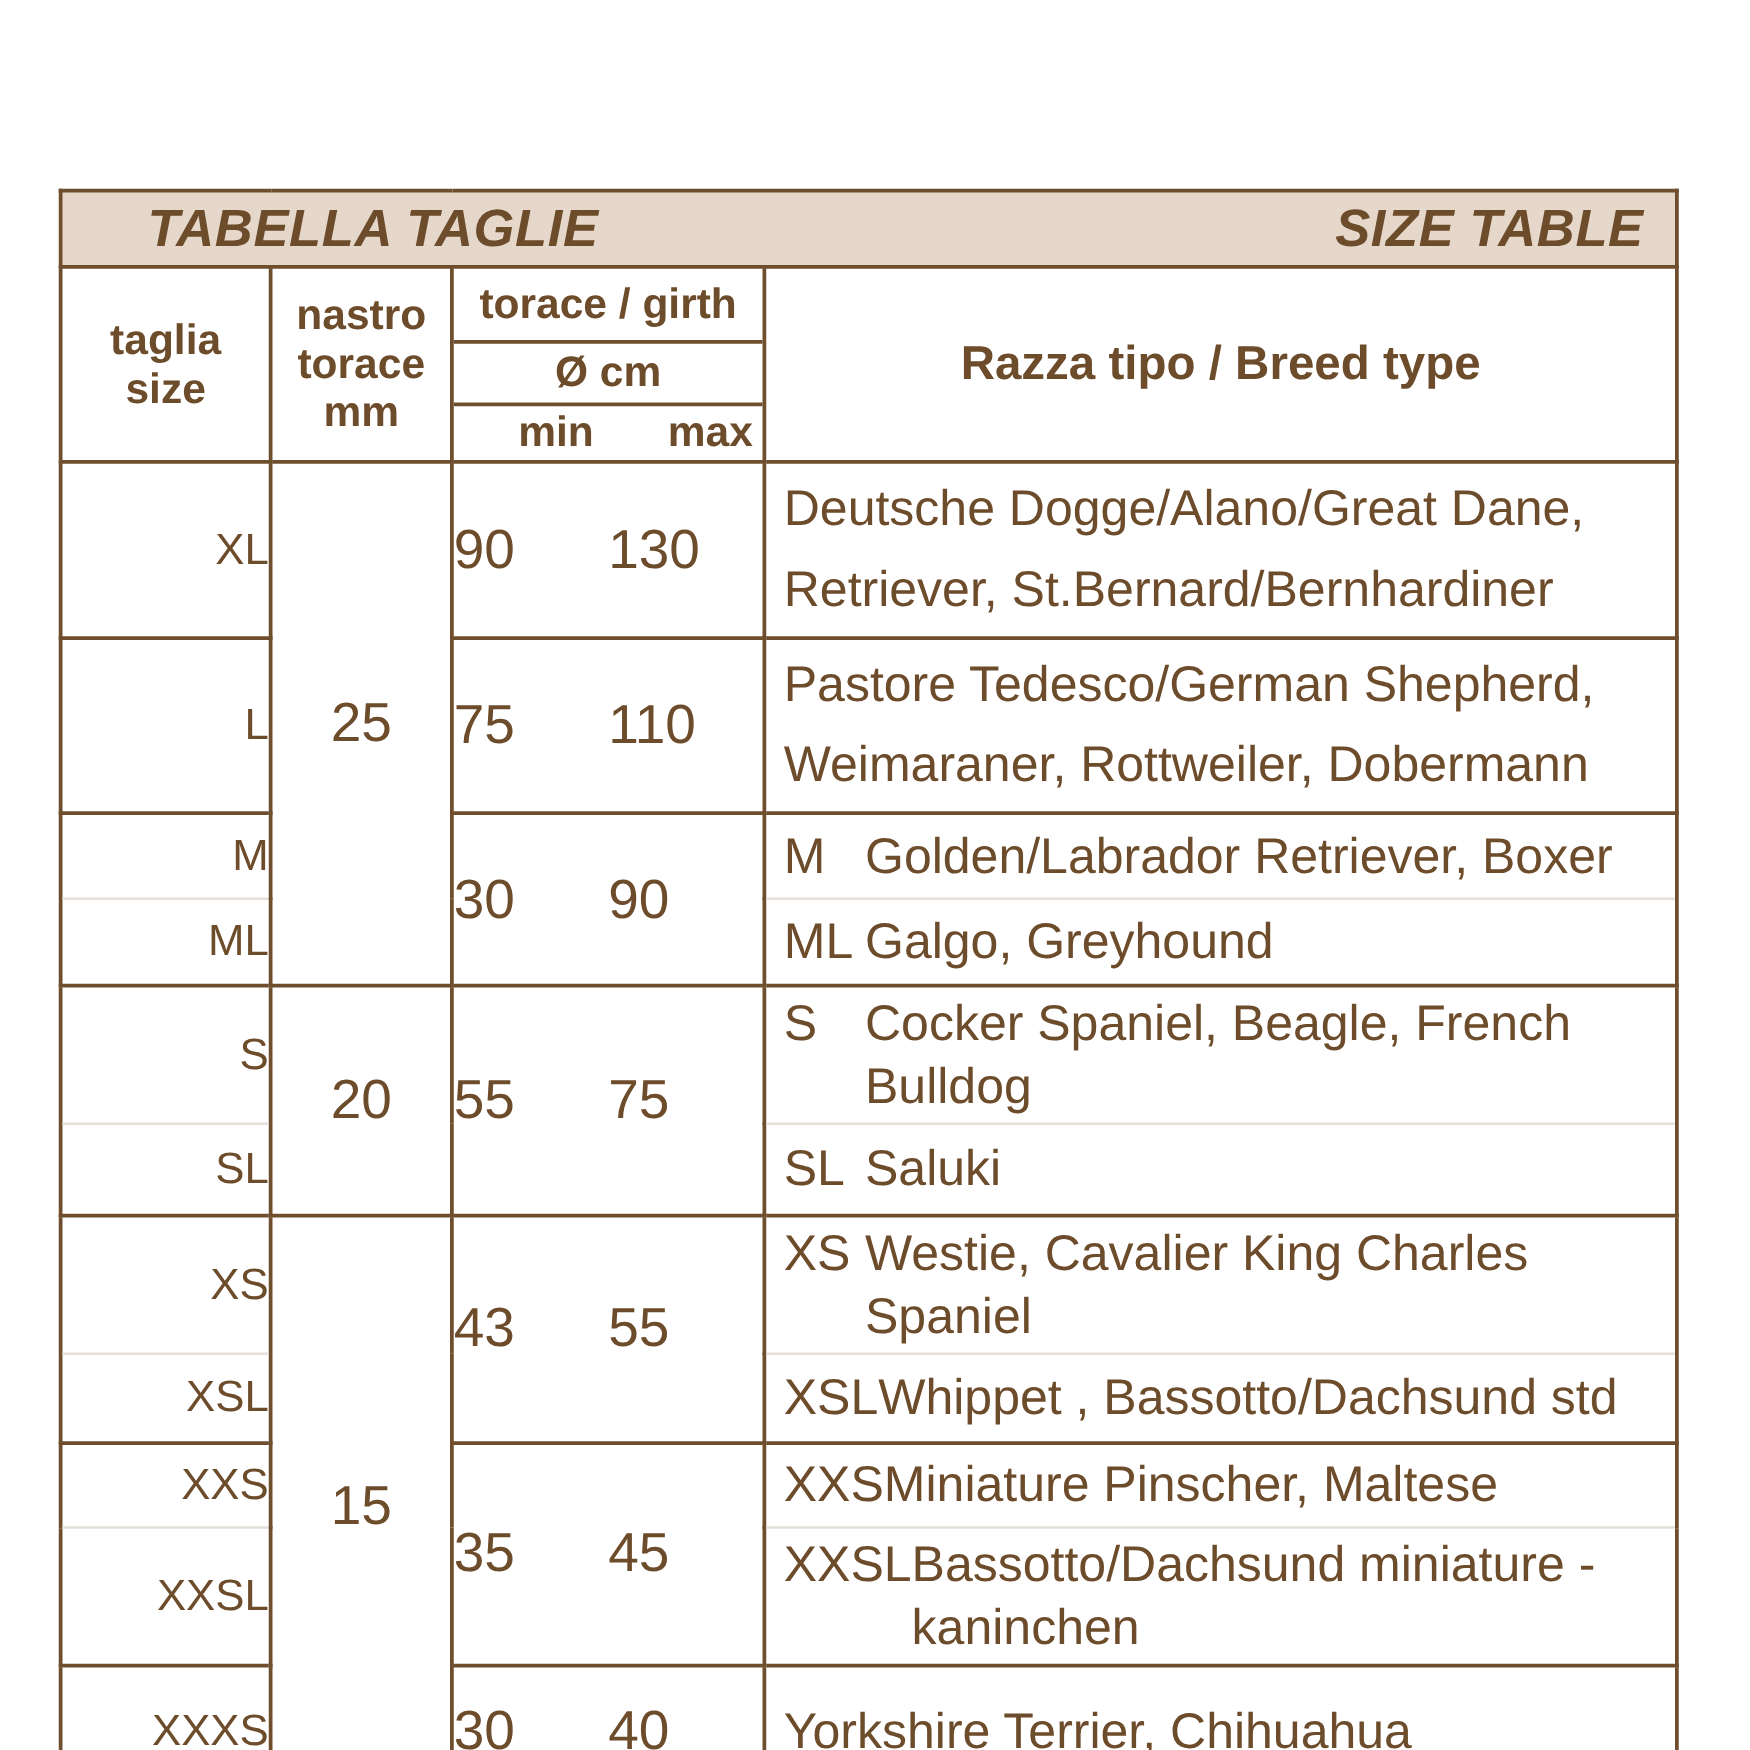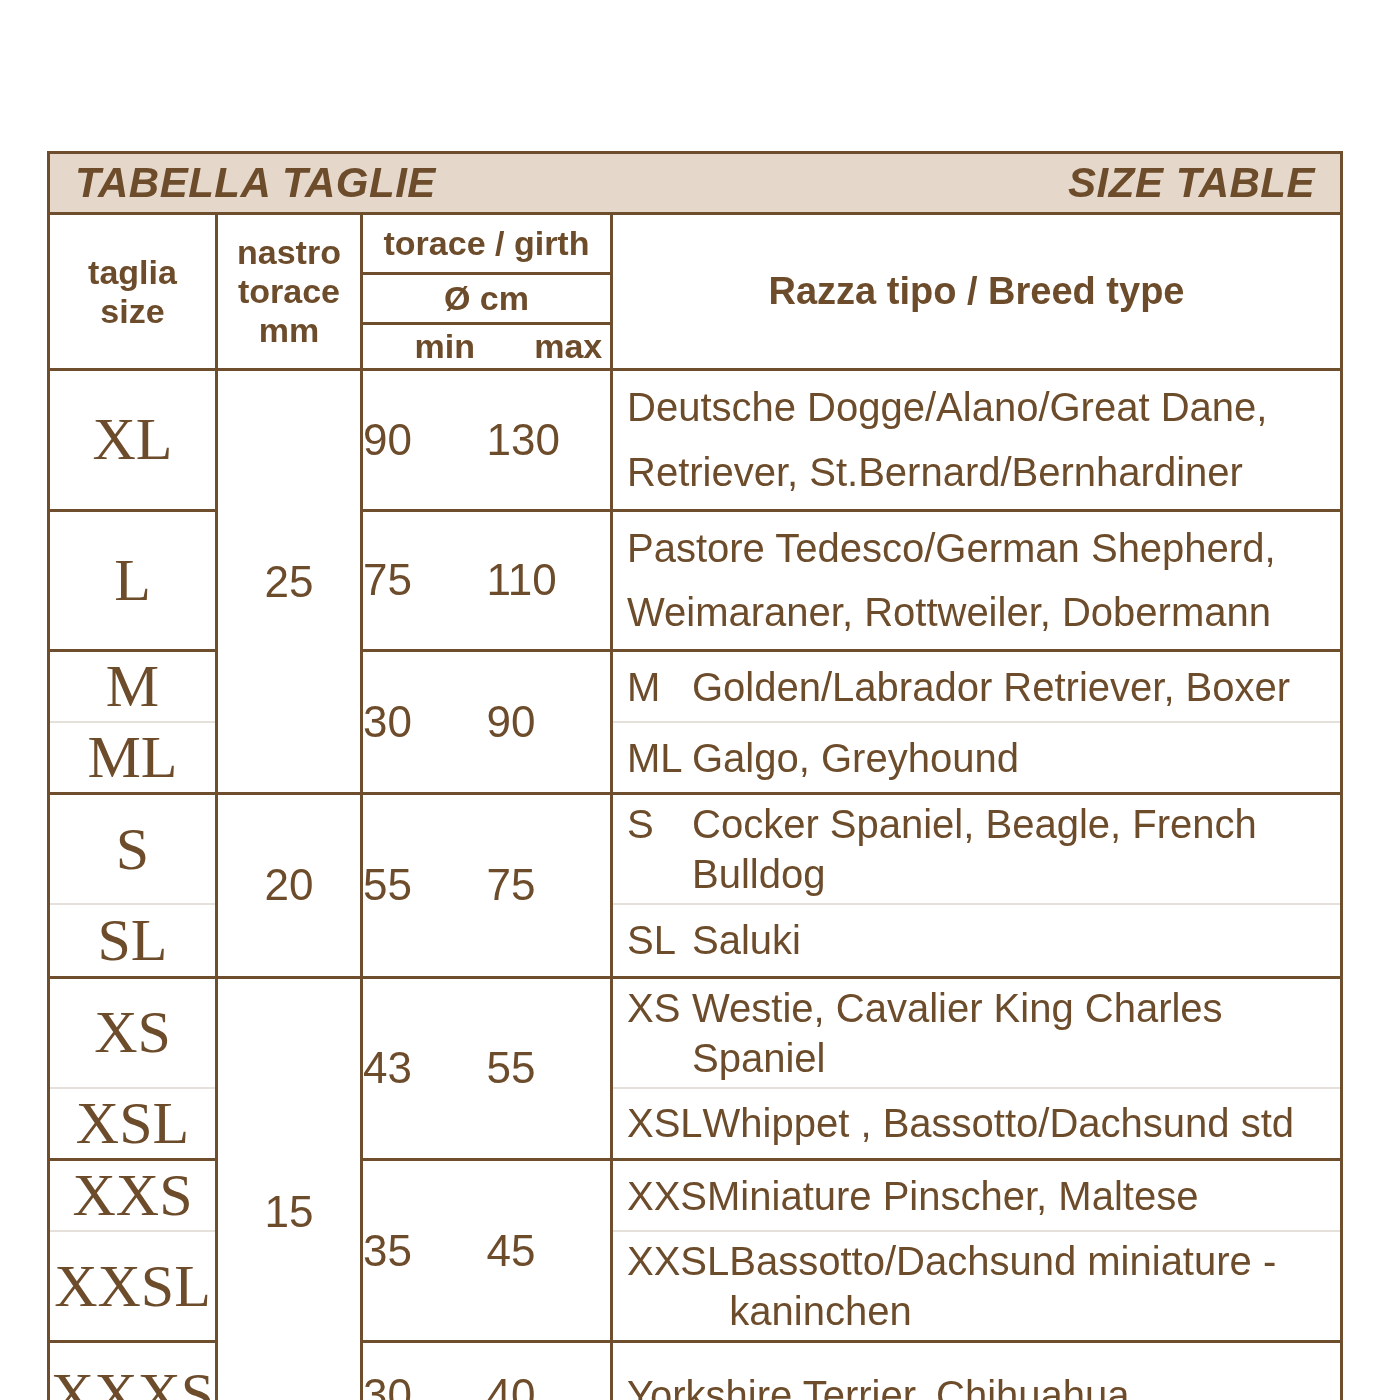--- a/index.html
+++ b/index.html
@@ -46,6 +46,7 @@
     font-weight: 700;
     font-style: italic;
     letter-spacing: 0.5px;
+    margin-left: 43px;
   }
   
   tr.header-row { height: 150px; }

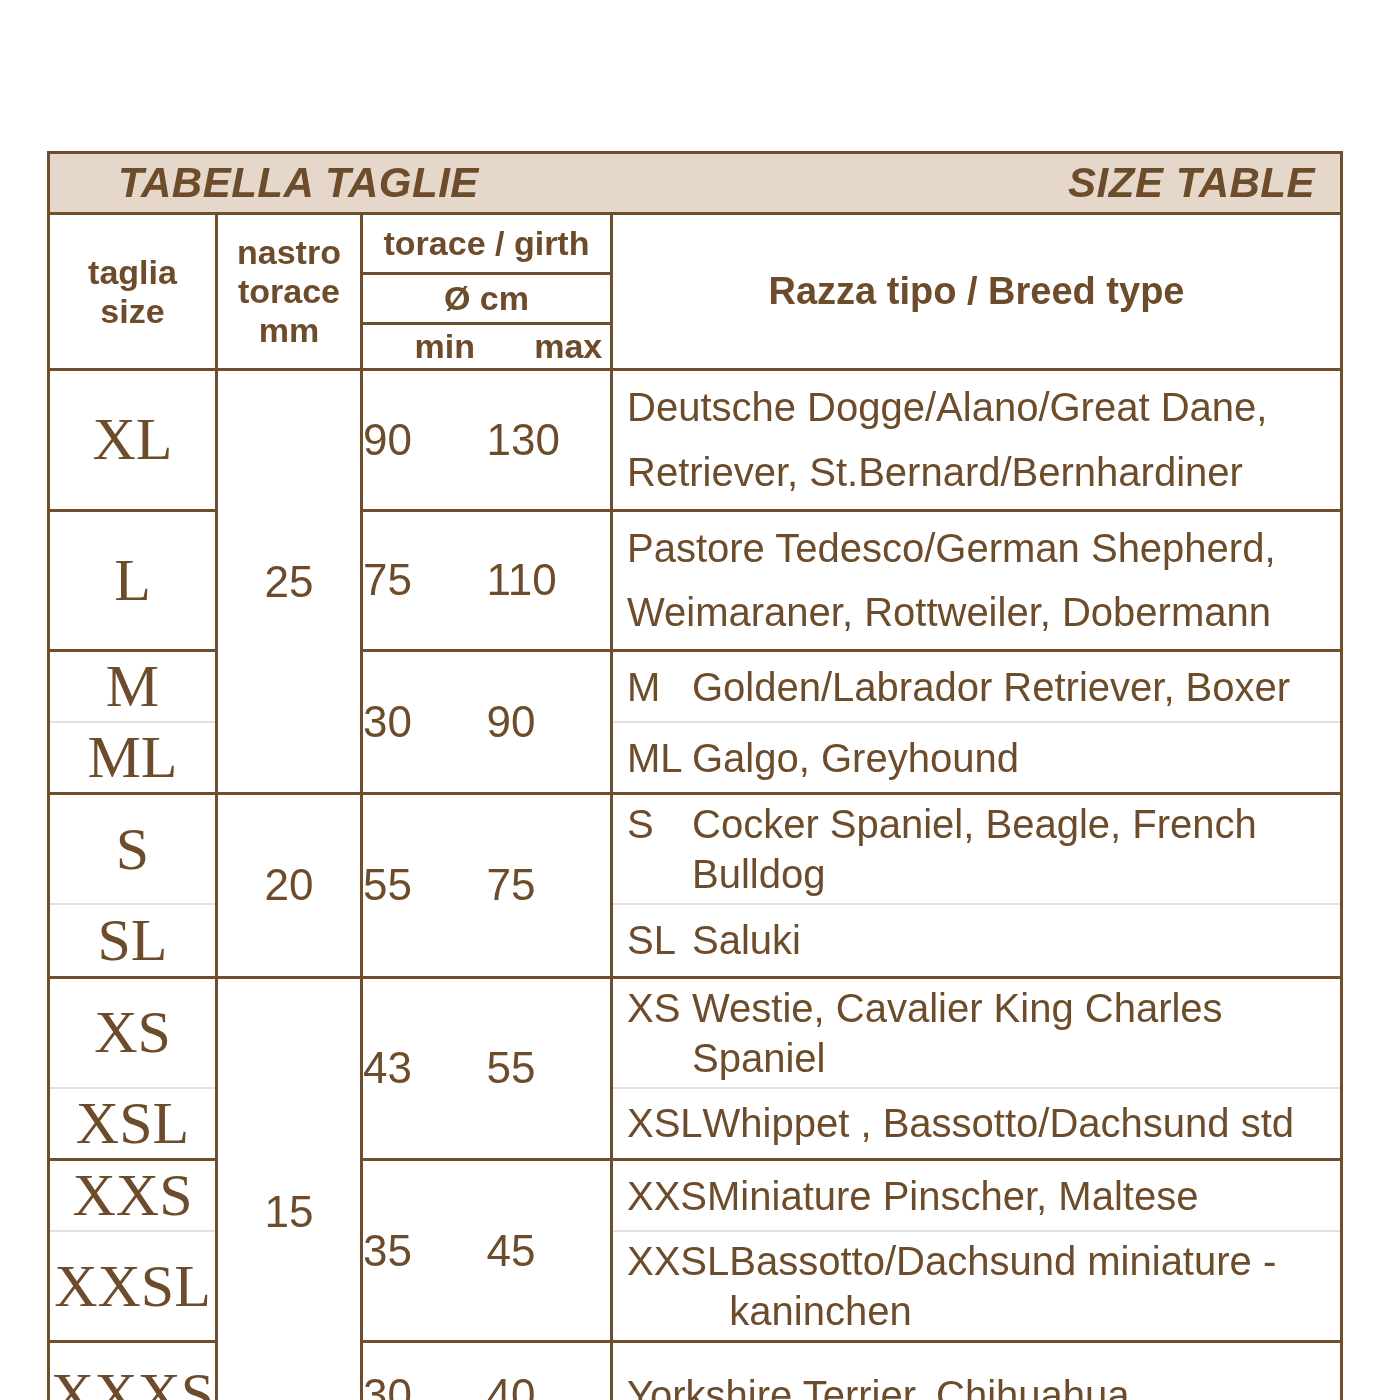--- a/index.html
+++ b/index.html
@@ -73,7 +73,7 @@
   .torace-hdr .t3 span { width: 50%; text-align: center; margin-left: 40px; }
   .razza-hdr { font-size: 38px; }
   
-  .size-cell { text-align: center; font-size: 60px; font-family: Liberation Serif, serif; }
+  .size-cell { text-align: right; font-size: 35px; }
   .web-cell  { text-align: center; font-size: 44px; }
   .minmax { display: flex; align-items: center; }
   .minmax span { width: 50%; text-align: left; font-size: 44px; }

